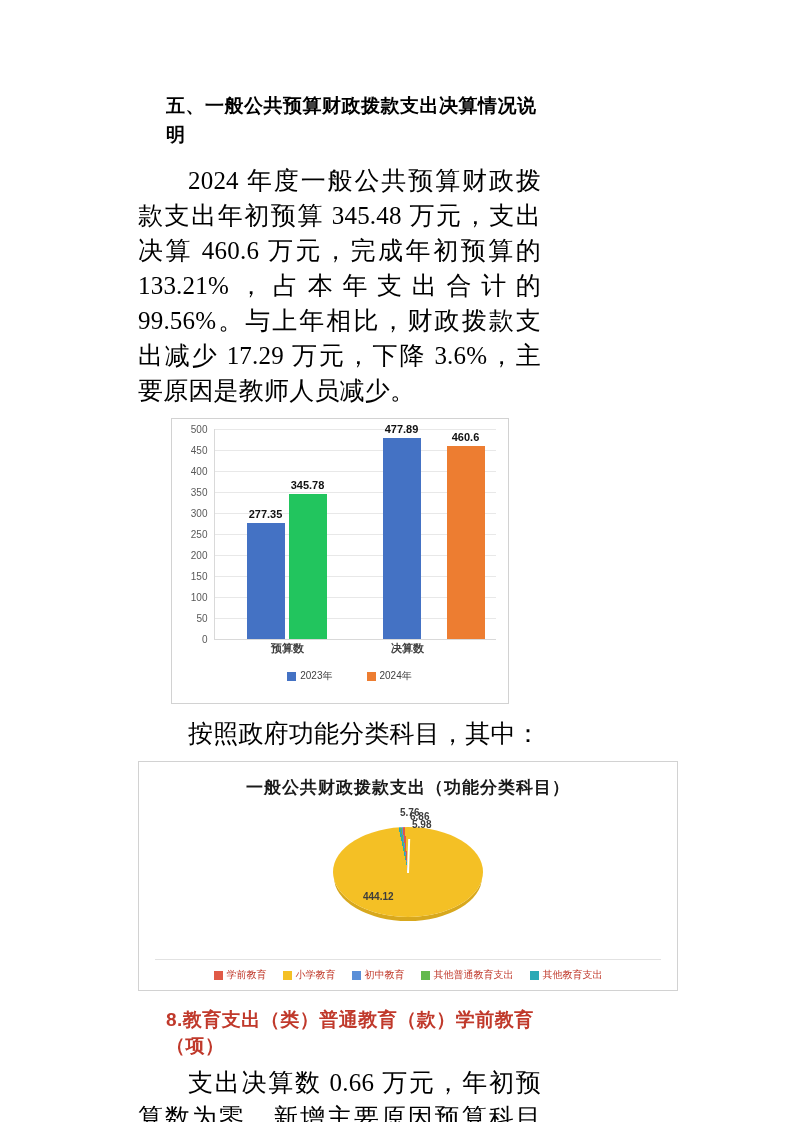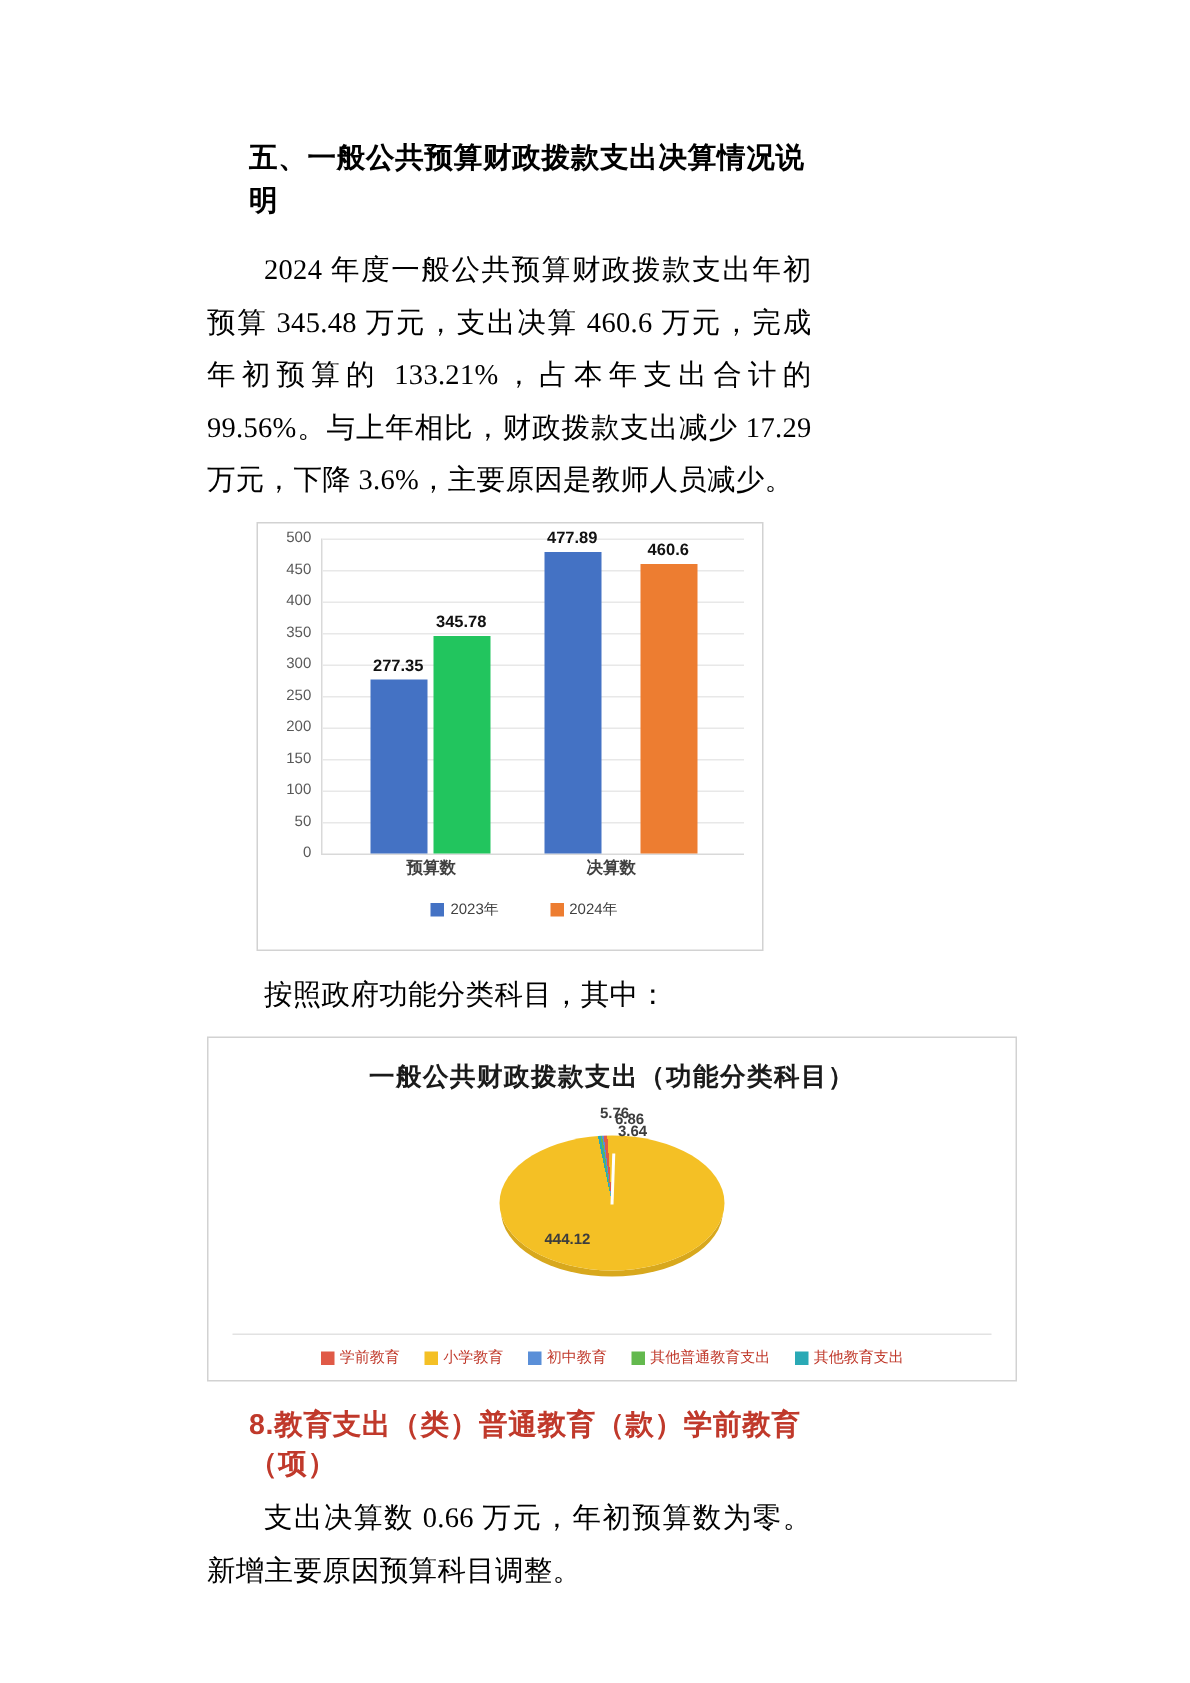--- a/index.html
+++ b/index.html
@@ -32,7 +32,7 @@
     line-height: 1.5;
   }
   .para {
-    font-size: 19px;
+    font-size: 25px;
     line-height: 35px;
     text-align: justify;
     text-indent: 2em;

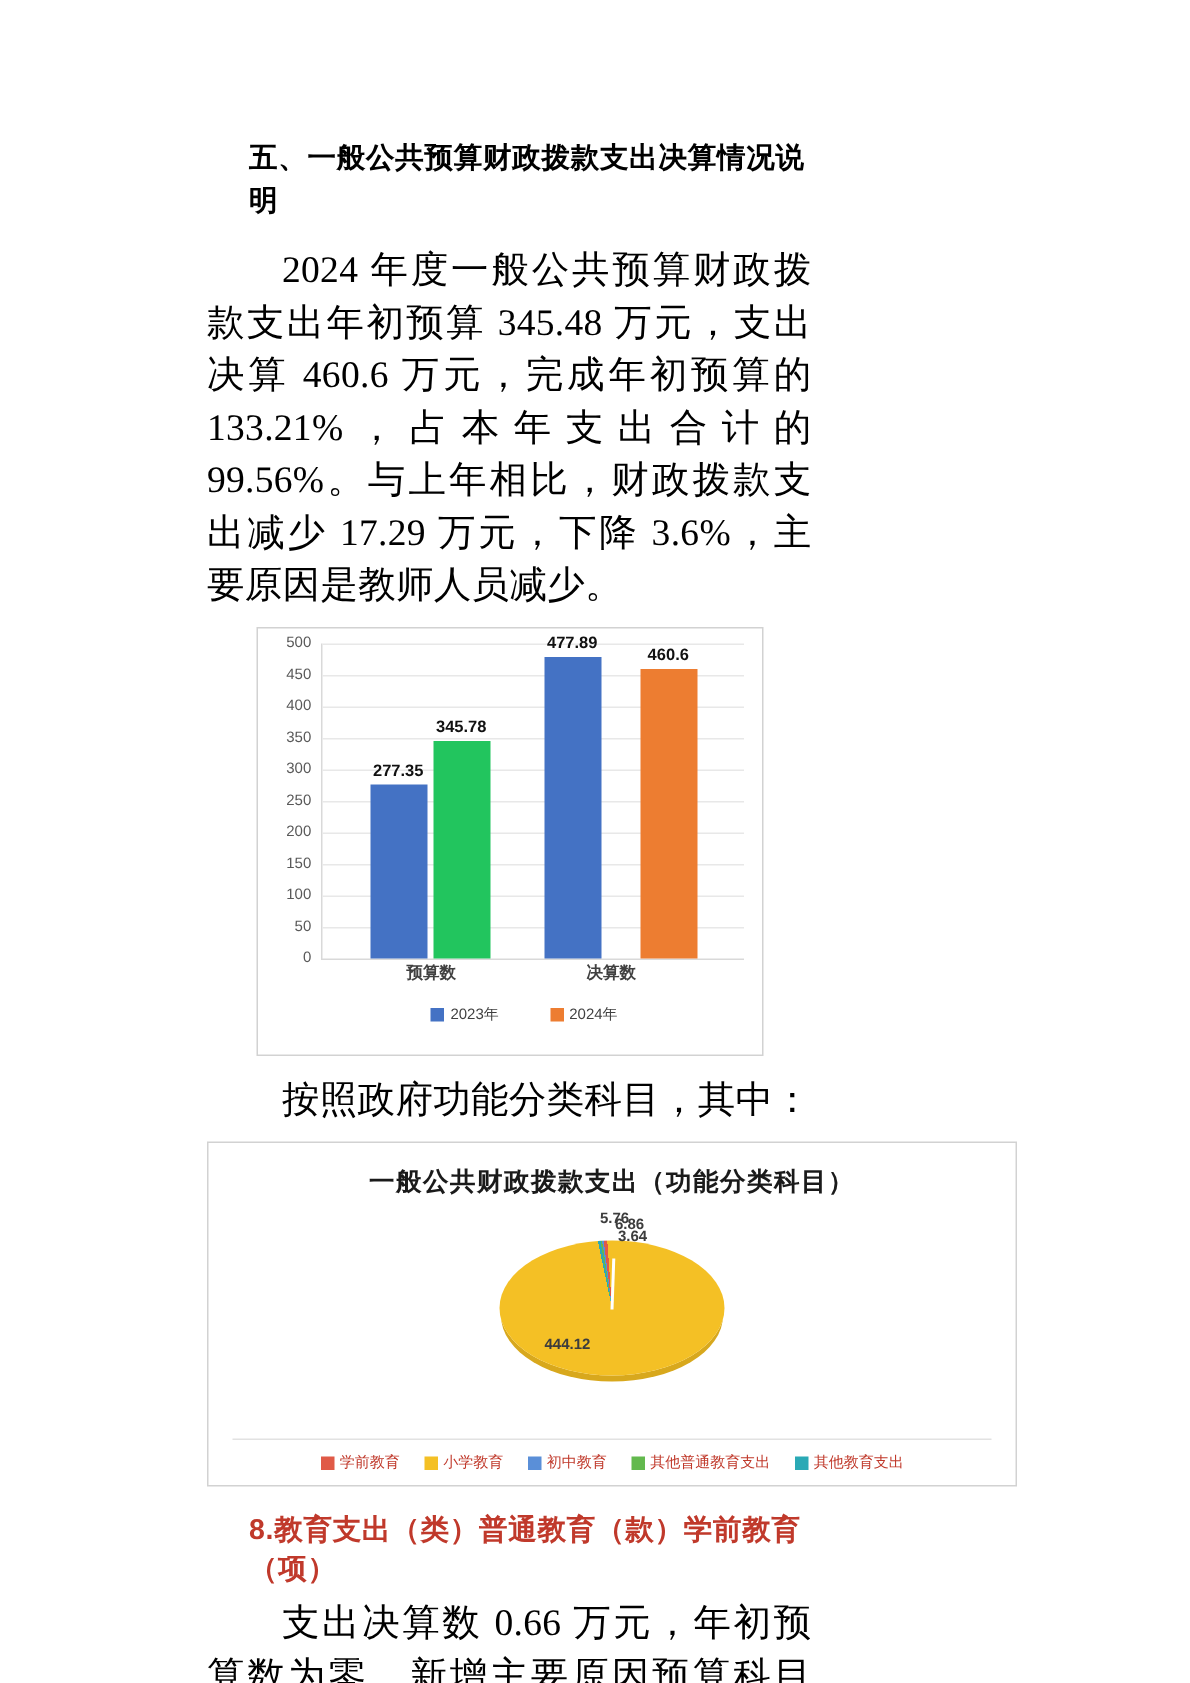--- a/index.html
+++ b/index.html
@@ -286,7 +286,7 @@
           </div>
         </div>
 
-        <div class="bars-group" style="left:148px;gap:26px;">
+        <div class="bars-group" style="left:168px;gap:26px;">
           <div class="bar" style="height:201px;background:#4472c4;">
             <span class="blabel">477.89</span>
           </div>

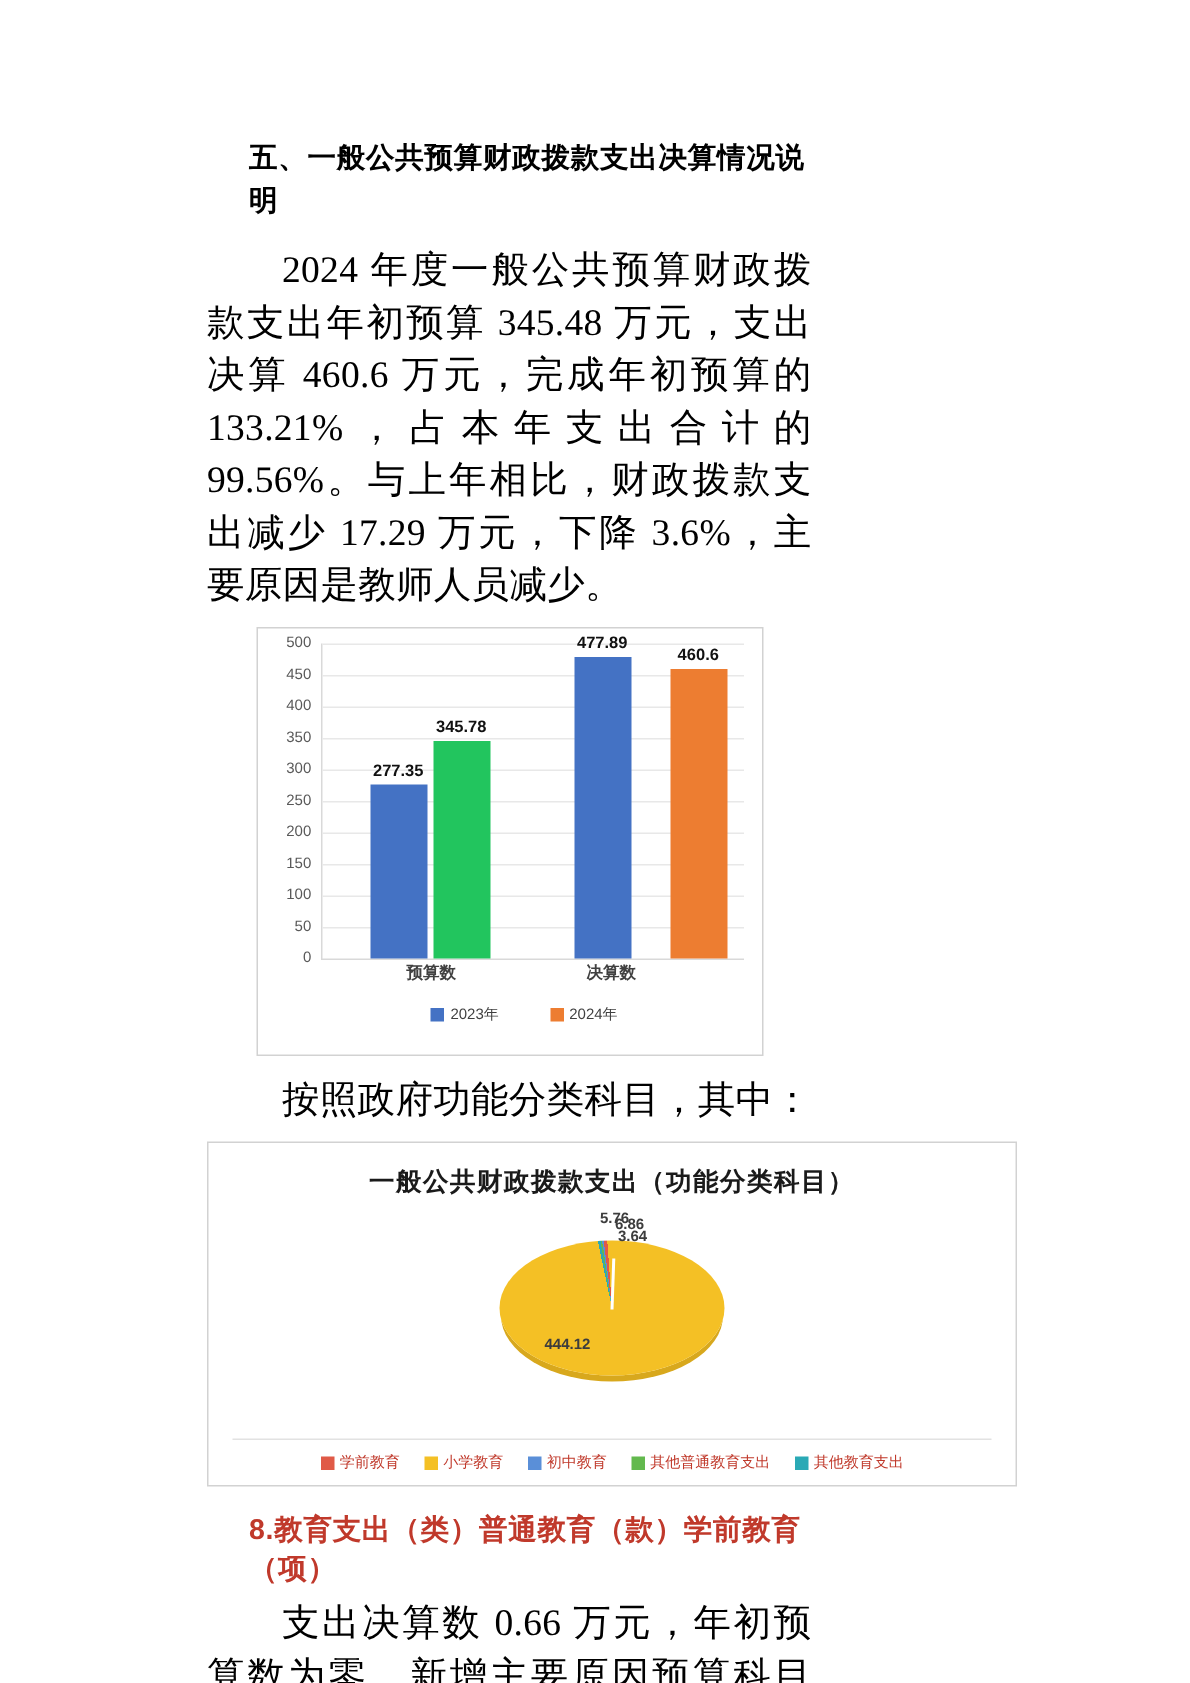--- a/index.html
+++ b/index.html
@@ -327,7 +327,7 @@
       </div>
       <span class="pie-val-small" style="left:calc(50% - 8px); top:8px;">5.76</span>
       <span class="pie-val-small" style="left:calc(50% + 2px); top:12px;">6.86</span>
-      <span class="pie-val-small" style="left:calc(50% + 4px); top:20px;">3.64</span>
+      <span class="pie-val-small" style="left:calc(50% + 4px); top:20px;">5.98</span>
     </div>
 
     <div class="pie-legend">

